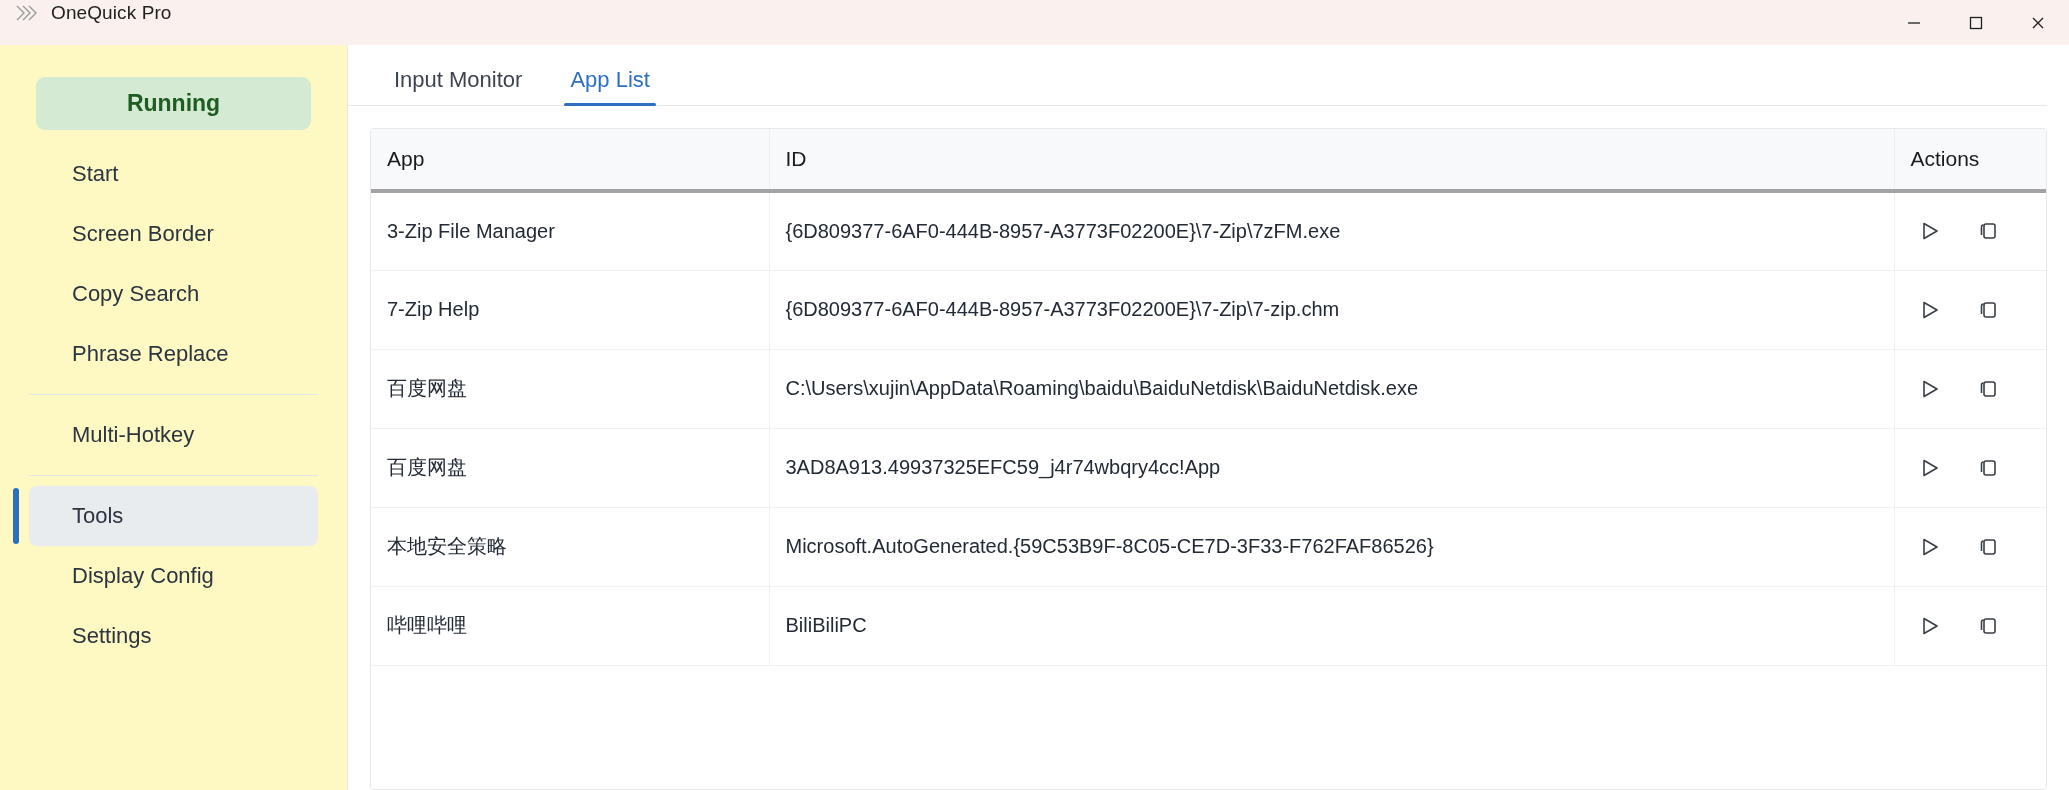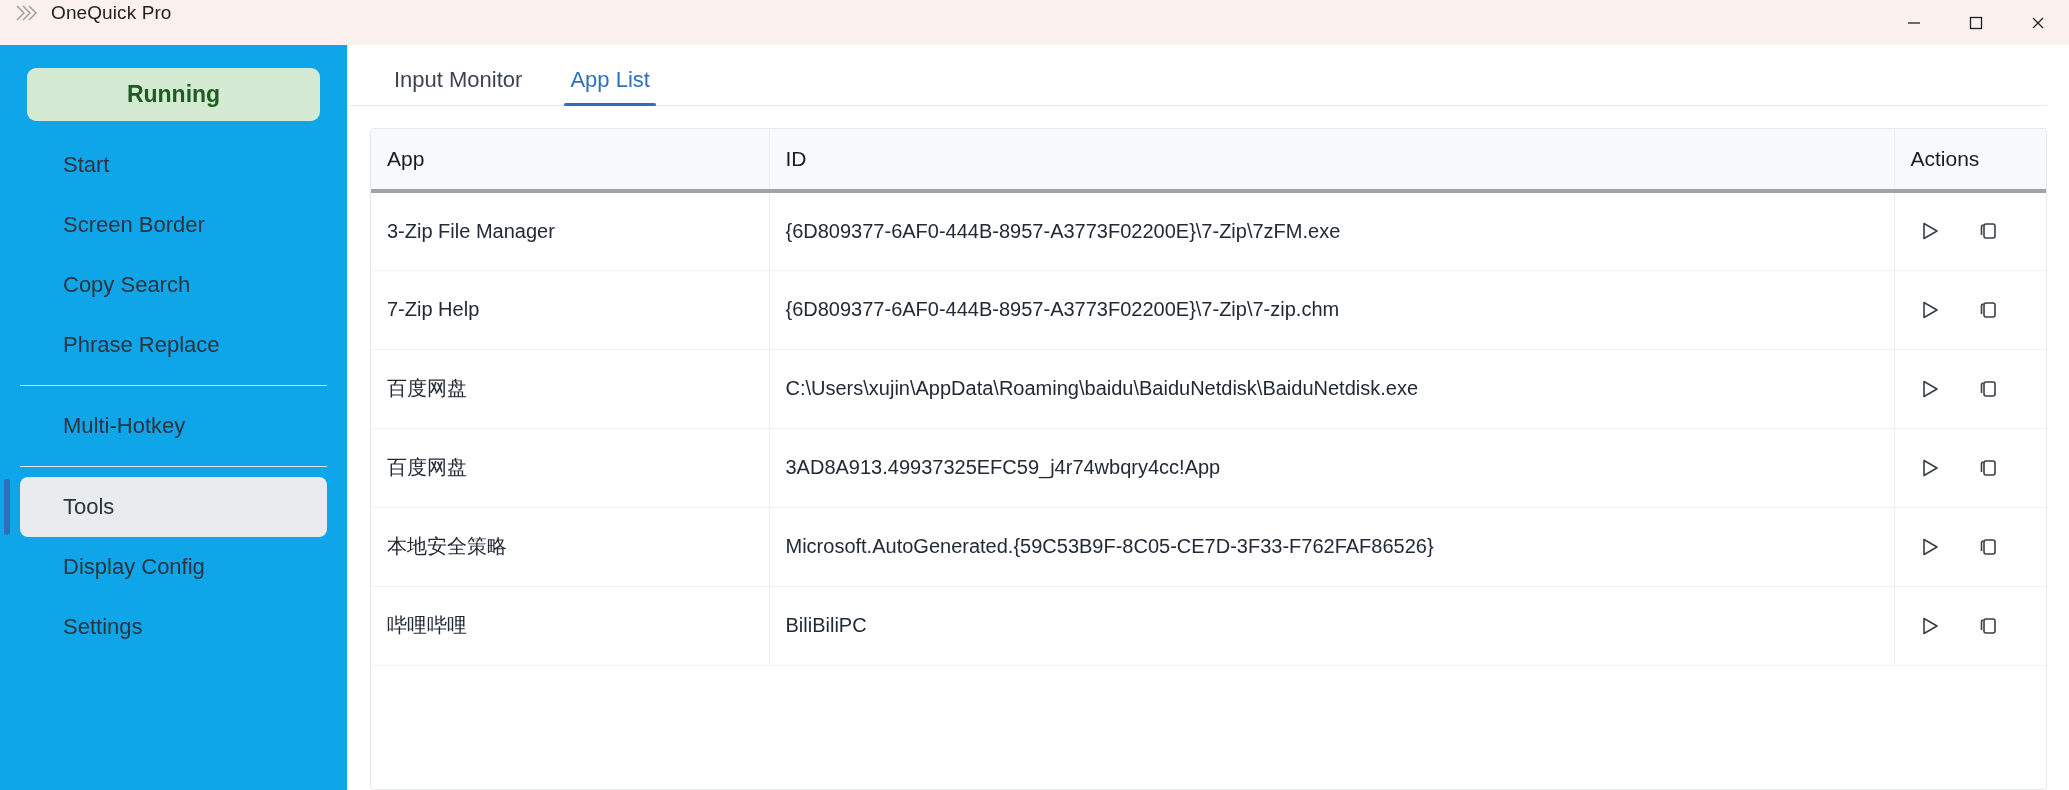--- a/index.html
+++ b/index.html
@@ -75,9 +75,9 @@
   .sidebar {
     width: 348px;
     min-width: 348px;
-    background: #0ea5e9;
+    background: #fef9c3;
     border-right: 1px solid #e6e6e6;
-    padding: 4px;
+    padding: 13px;
     display: flex;
     flex-direction: column;
     overflow: hidden;

